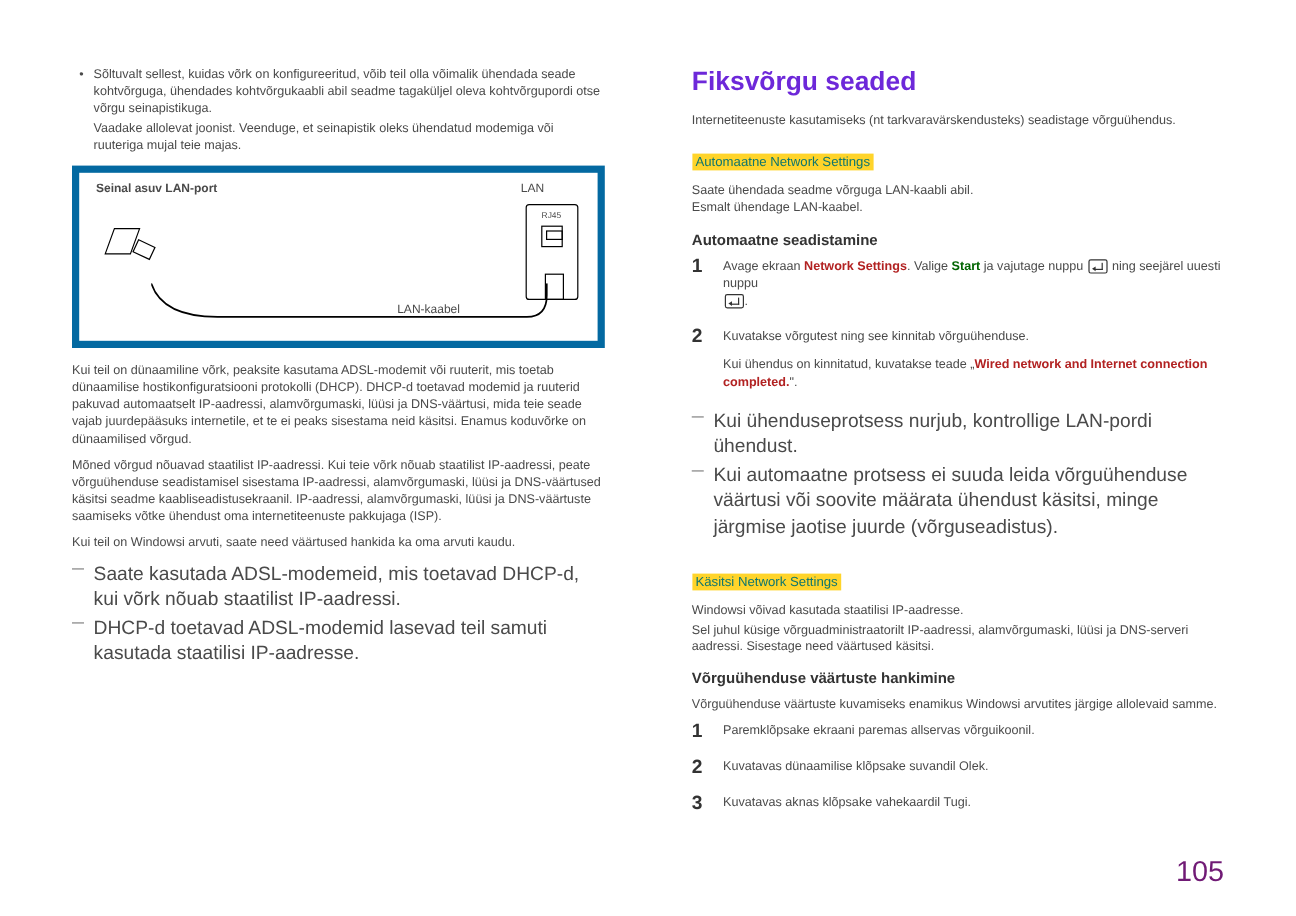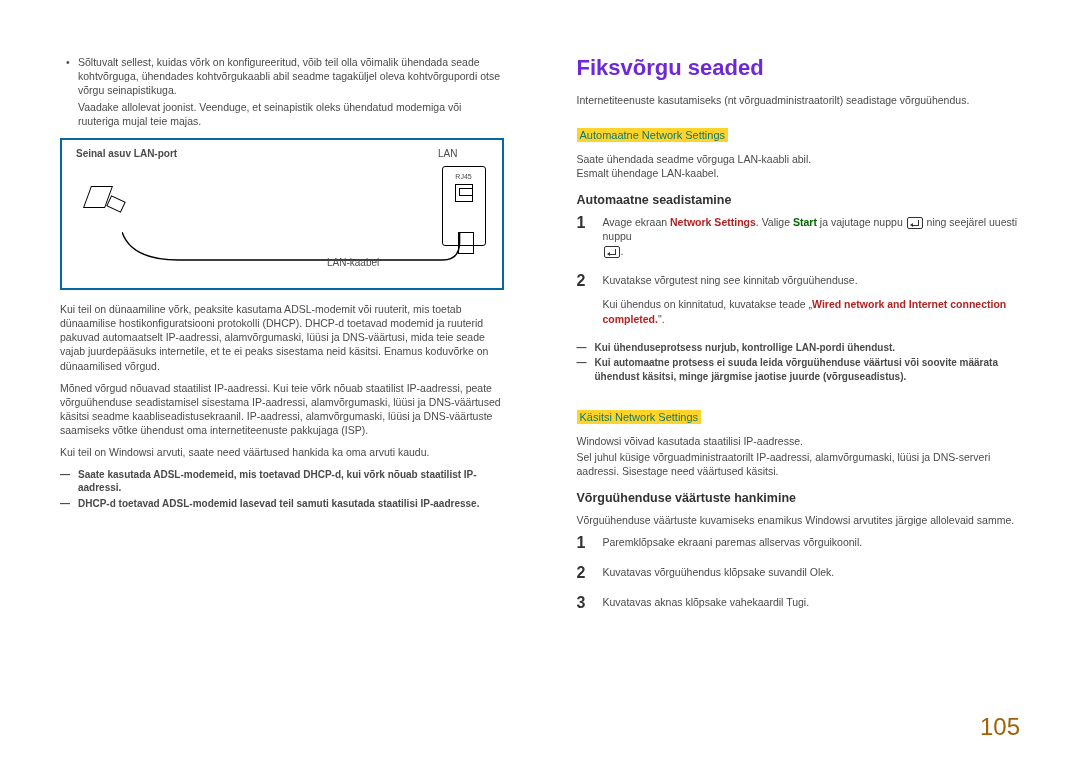--- a/index.html
+++ b/index.html
@@ -285,7 +285,7 @@
 
   <div class="col">
     <h1 class="main-heading">Fiksvõrgu seaded</h1>
-    <p class="intro">Internetiteenuste kasutamiseks (nt võrguadministraatorilt) seadistage võrguühendus.</p>
+    <p class="intro">Internetiteenuste kasutamiseks (nt tarkvaravärskendusteks) seadistage võrguühendus.</p>
 
     <h2 class="section-heading">Automaatne Network Settings</h2>
     <p class="body-p" style="margin-bottom:0">Saate ühendada seadme võrguga LAN-kaabli abil.</p>

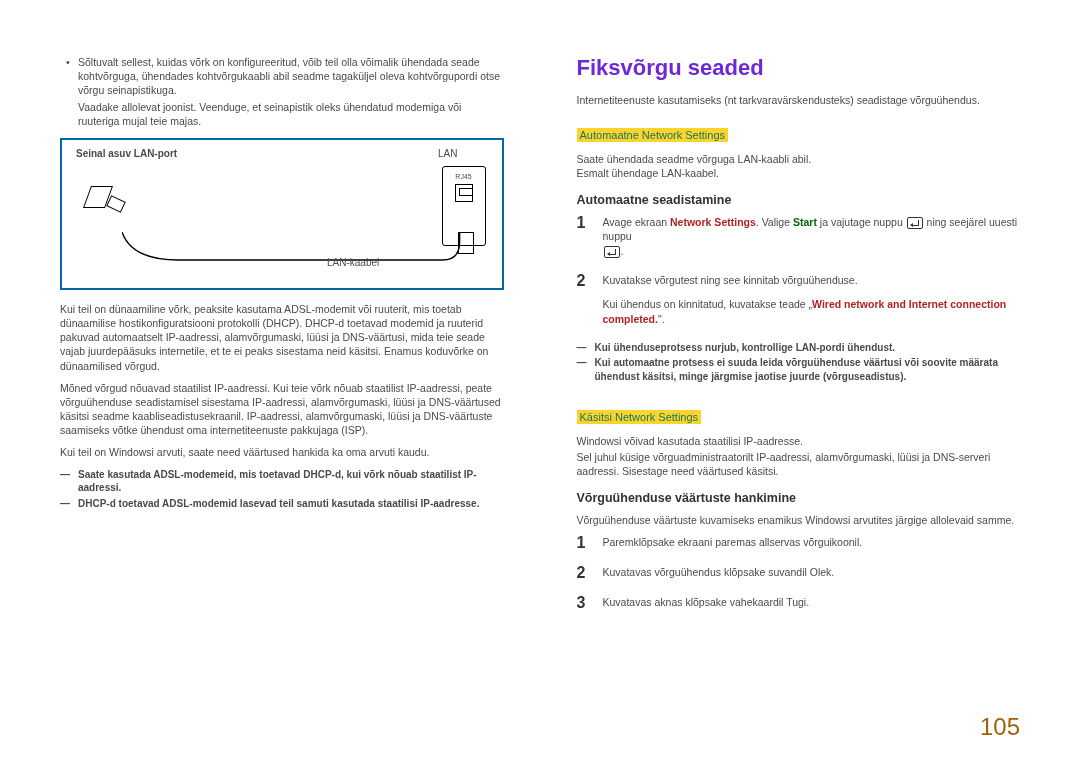--- a/index.html
+++ b/index.html
@@ -42,7 +42,7 @@
     margin-bottom: 2px;
   }
   .diagram-box {
-    border: 2px solid #0369a1;
+    border: 6px solid #0369a1;
     margin: 10px 0 12px 0;
     padding: 12px 16px 10px 16px;
     position: relative;

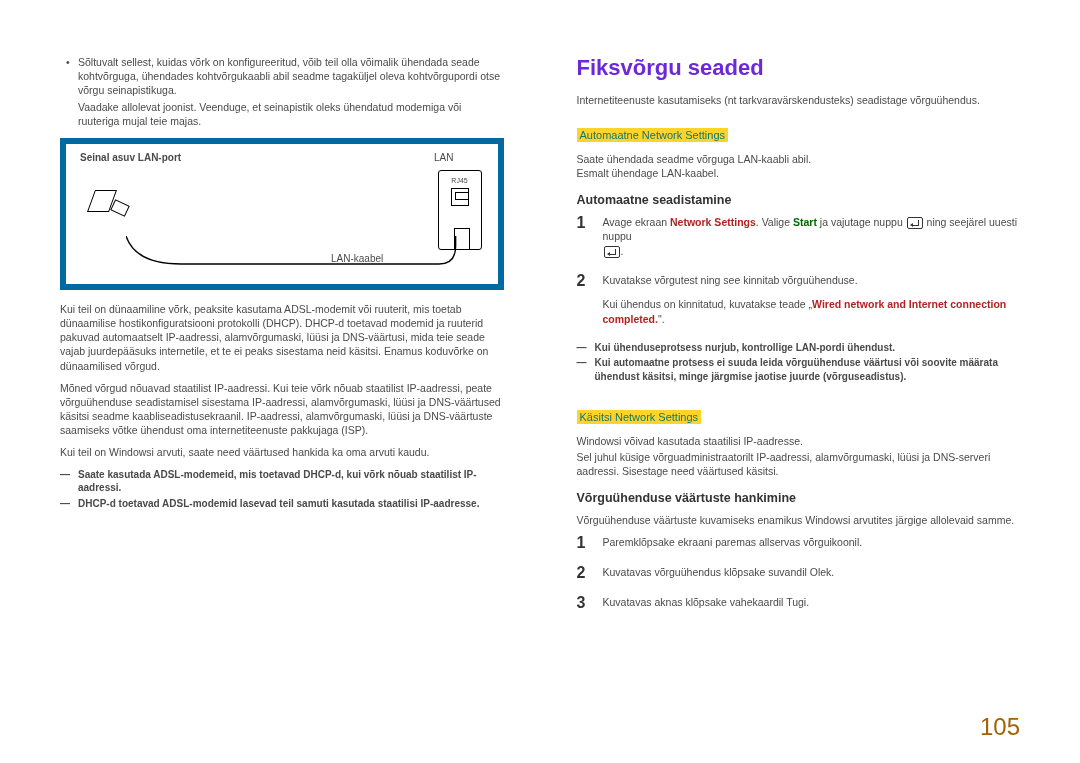--- a/index.html
+++ b/index.html
@@ -145,10 +145,9 @@
   .dash-list li {
     position: relative;
     padding-left: 18px;
-    font-size: 10px;
+    font-size: 16px;
     line-height: 1.35;
     margin-bottom: 2px;
-    font-weight: bold;
   }
   .dash-list li::before {
     content: "―";

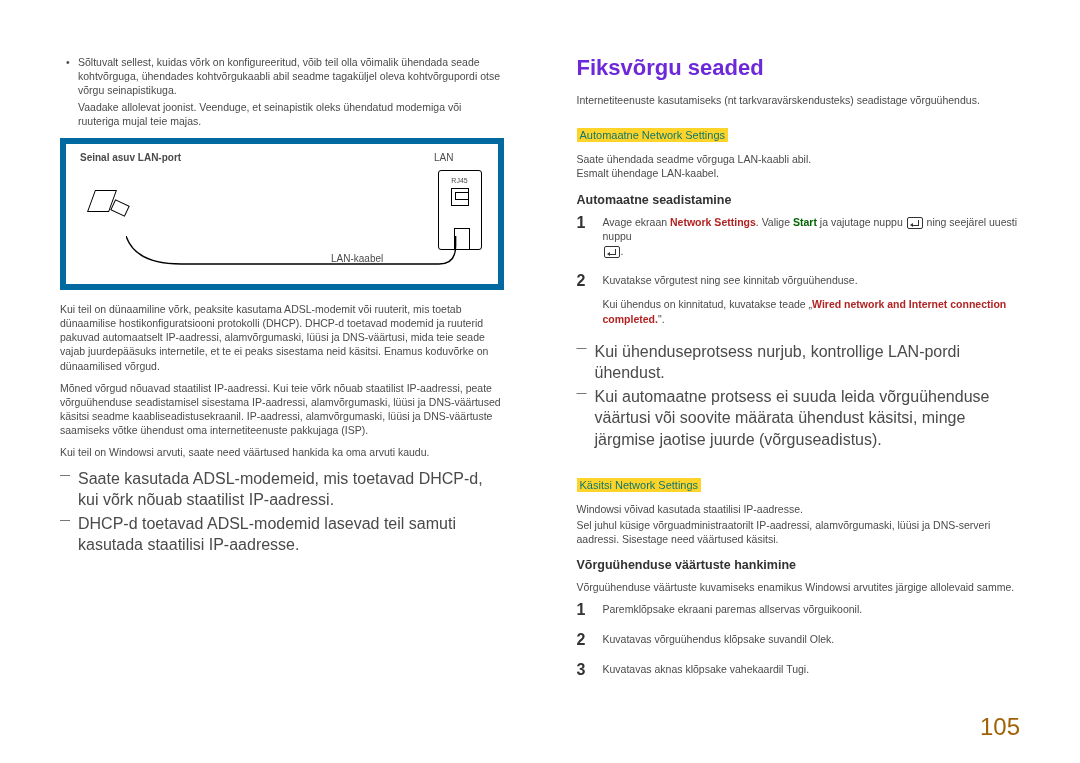--- a/index.html
+++ b/index.html
@@ -329,7 +329,7 @@
     </div>
     <div class="num-item">
       <div class="num">2</div>
-      <div class="txt">Kuvatavas võrguühendus klõpsake suvandil Olek.</div>
+      <div class="txt">Kuvatavas dünaamilise klõpsake suvandil Olek.</div>
     </div>
     <div class="num-item">
       <div class="num">3</div>

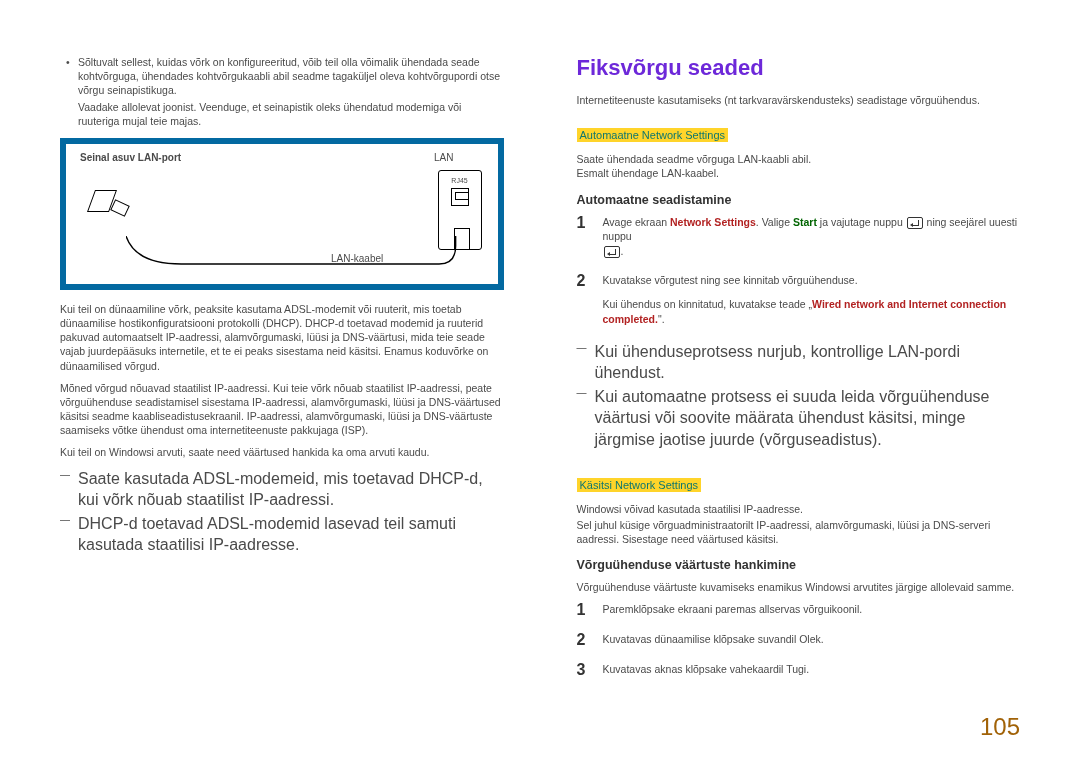--- a/index.html
+++ b/index.html
@@ -237,7 +237,7 @@
     bottom: 22px;
     right: 60px;
     font-size: 24px;
-    color: #a16207;
+    color: #701a75;
     font-weight: 300;
   }
 </style>

